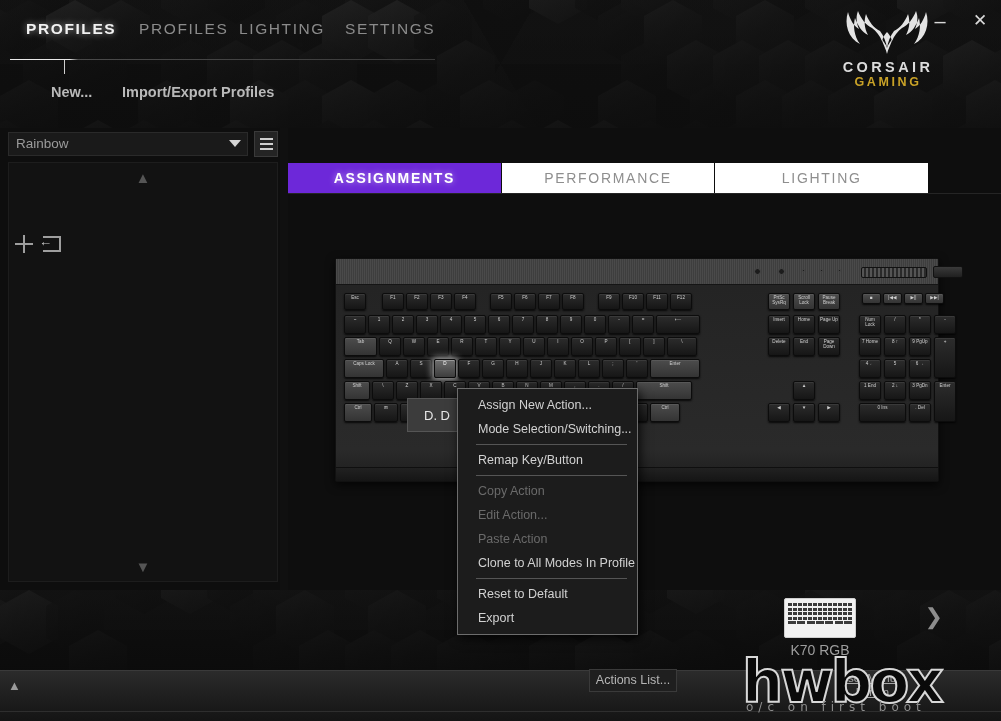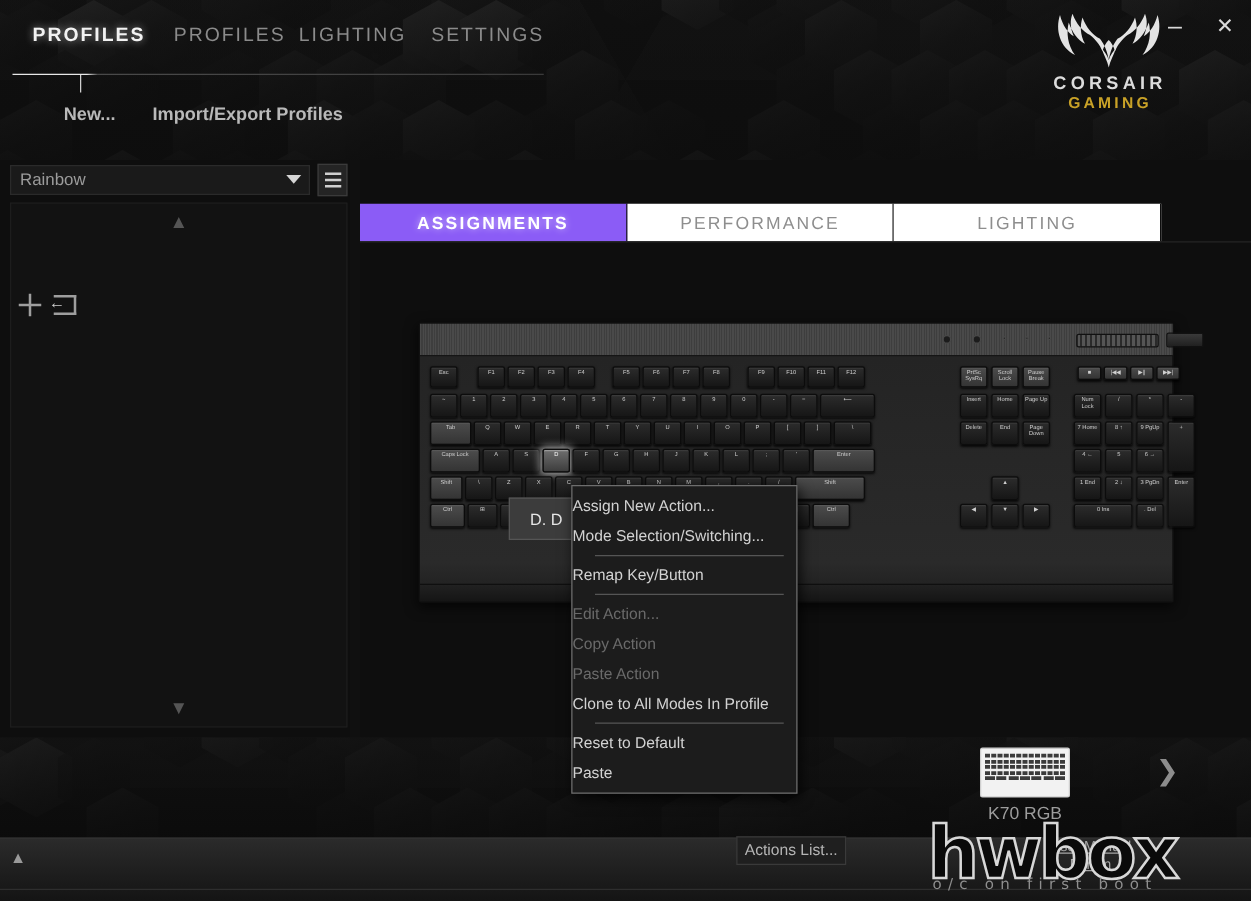--- a/index.html
+++ b/index.html
@@ -94,7 +94,7 @@
     flex:1; text-align:center; font-size:14px; letter-spacing:1.7px; color:#8e8e8e;
     line-height:30px; background:#ffffff; border-right:1px solid #0d0d0d; cursor:pointer;
   }
-  .mtab.active { color:#ffffff; font-weight:bold; background:#8b5cf6; text-shadow:0 0 6px rgba(255,255,255,.55); }
+  .mtab.active { color:#ffffff; font-weight:bold; background:#6d28d9; text-shadow:0 0 6px rgba(255,255,255,.55); }
   #tabsRule { position:absolute; left:0; top:65px; width:713px; height:1px; background:#252525; }
 
   

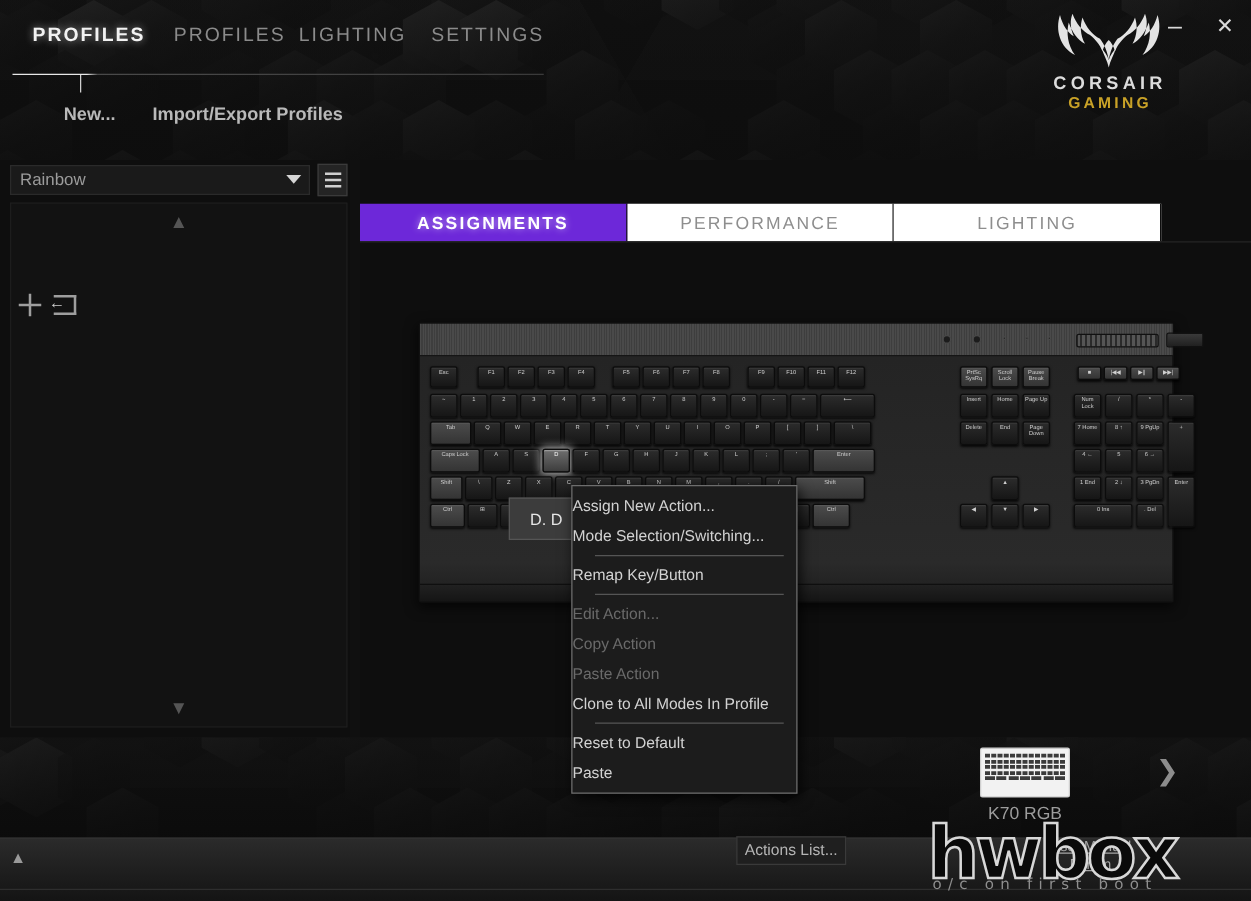--- a/index.html
+++ b/index.html
@@ -135,7 +135,7 @@
   #ctxmenu { position:absolute; left:457px; top:388px; width:181px;
     background:#1c1c1c; border:1px solid #6d6d6d; z-index:60;
     box-shadow:2px 3px 10px rgba(0,0,0,.8); padding:4px 0;}
-  .ctxitem { height:24px; line-height:24px; color:#d2d2d2; font-size:12.5px; cursor:pointer; white-space:nowrap;}
+  .ctxitem { height:24px; line-height:24px; padding-left:20px; color:#d2d2d2; font-size:12.5px; cursor:pointer; white-space:nowrap;}
   .ctxitem.disabled { color:#6a6a6a; cursor:default; }
   .ctxsep { height:1px; background:#555; margin:3px 10px 3px 18px; }
 

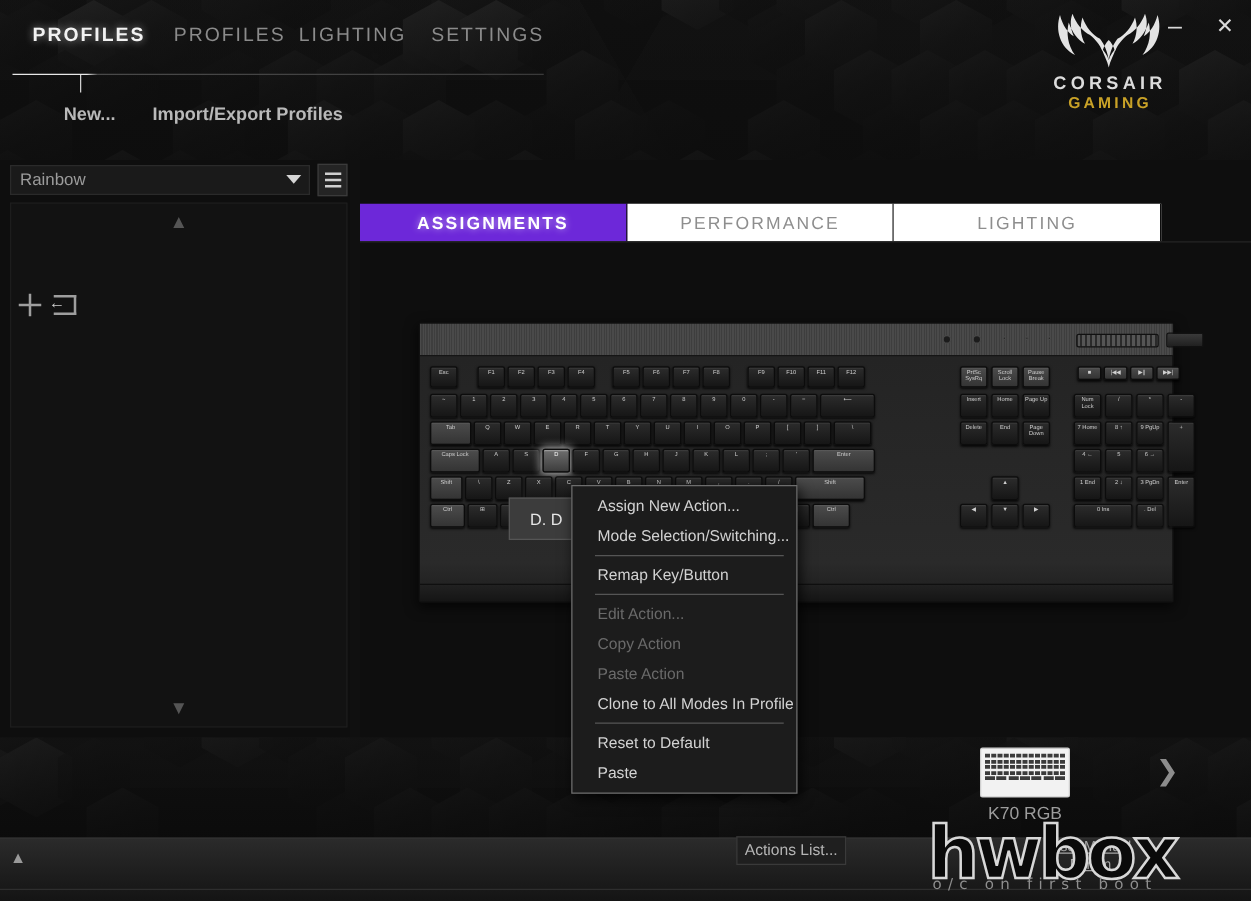--- a/index.html
+++ b/index.html
@@ -449,8 +449,8 @@
       <div class="ctxsep"></div>
       <div class="ctxitem">Remap Key/Button</div>
       <div class="ctxsep"></div>
+      <div class="ctxitem disabled">Copy Action</div>
       <div class="ctxitem disabled">Edit Action...</div>
-      <div class="ctxitem disabled">Copy Action</div>
       <div class="ctxitem disabled">Paste Action</div>
       <div class="ctxitem">Clone to All Modes In Profile</div>
       <div class="ctxsep"></div>

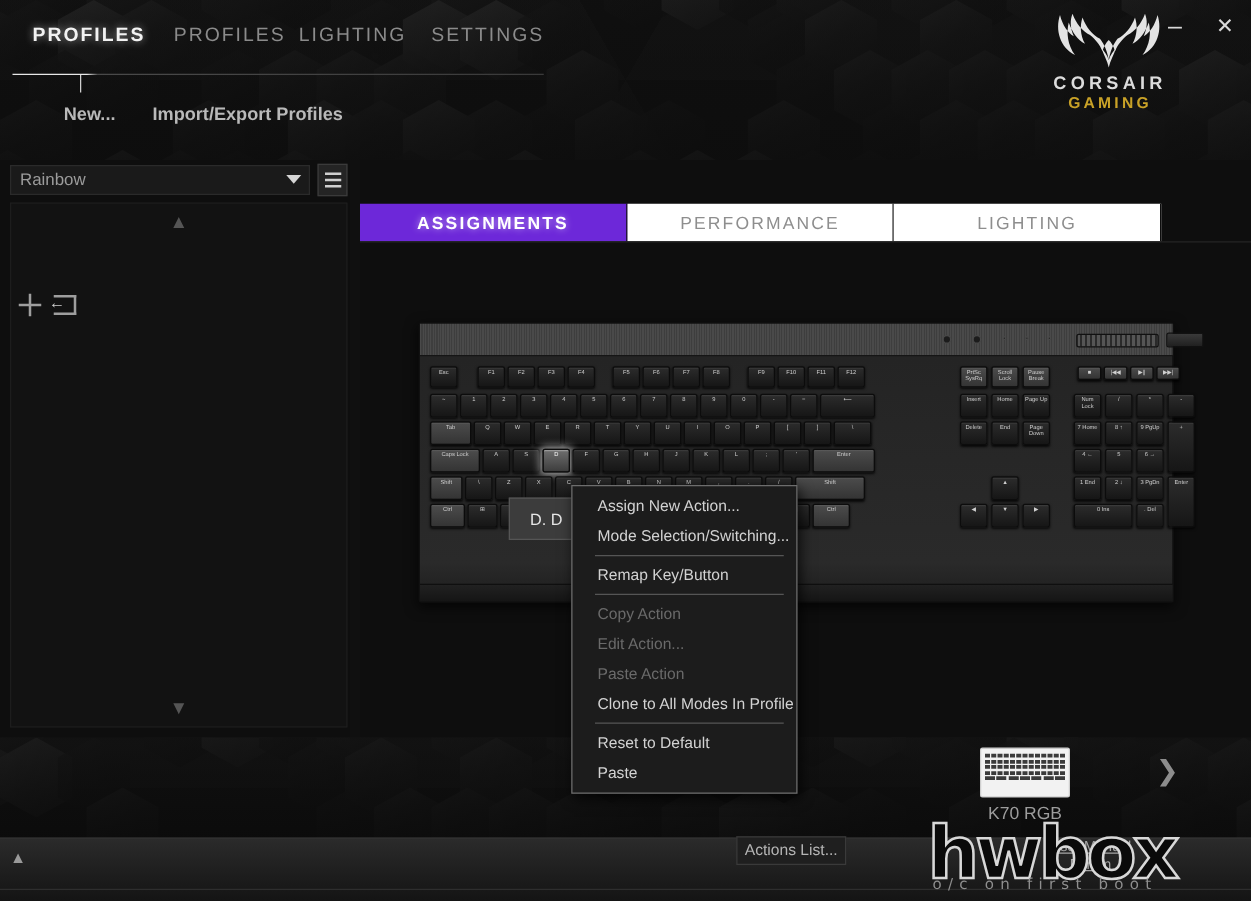--- a/index.html
+++ b/index.html
@@ -455,7 +455,7 @@
       <div class="ctxitem">Clone to All Modes In Profile</div>
       <div class="ctxsep"></div>
       <div class="ctxitem">Reset to Default</div>
-      <div class="ctxitem">Paste</div>
+      <div class="ctxitem">Export</div>
     </div>
 
   <div id="devbar">

